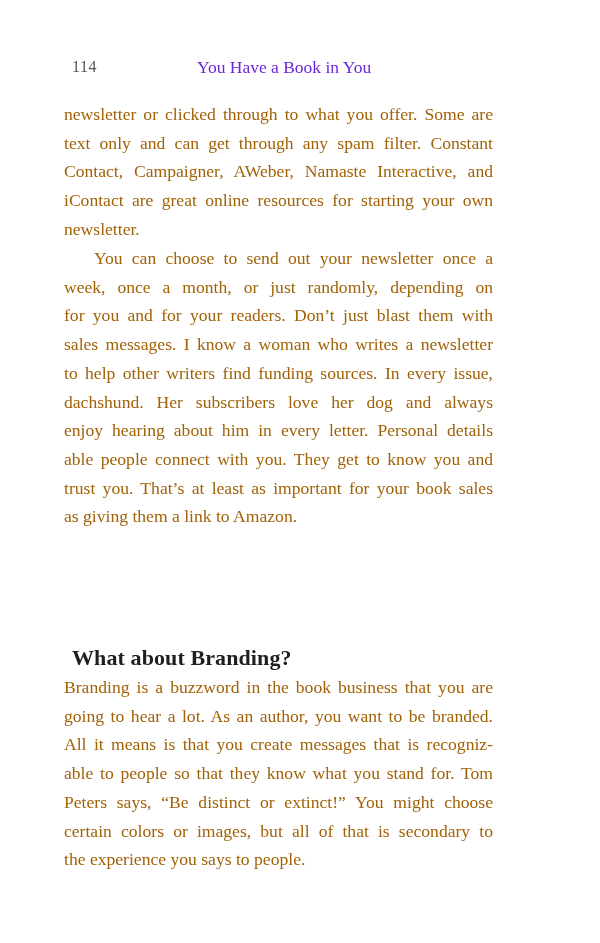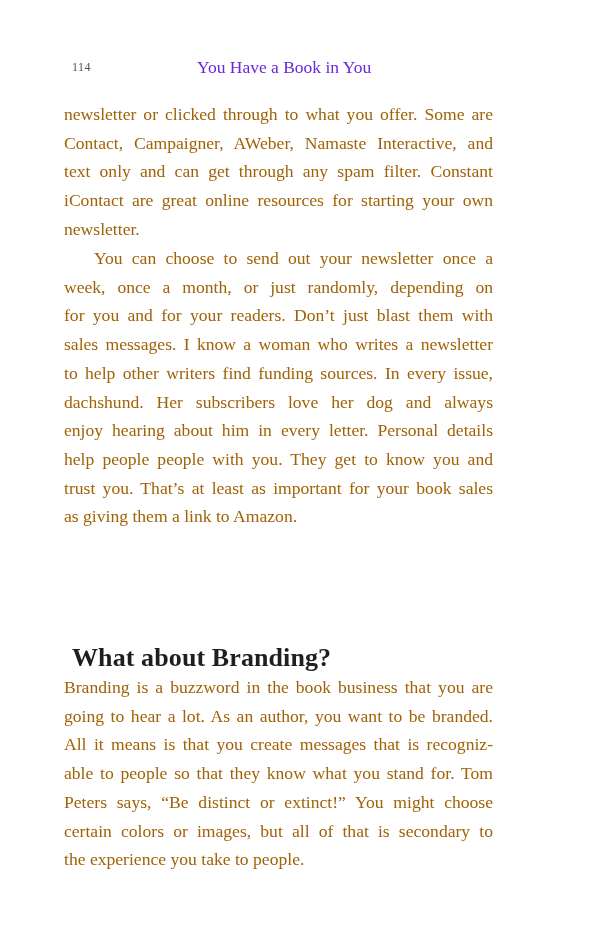--- a/index.html
+++ b/index.html
@@ -34,7 +34,7 @@
       left: 0;
       top: 0;
       color: #555;
-      font-size: 12px;
+      font-size: 16px;
       letter-spacing: 0.5px;
     }
     .book-title {

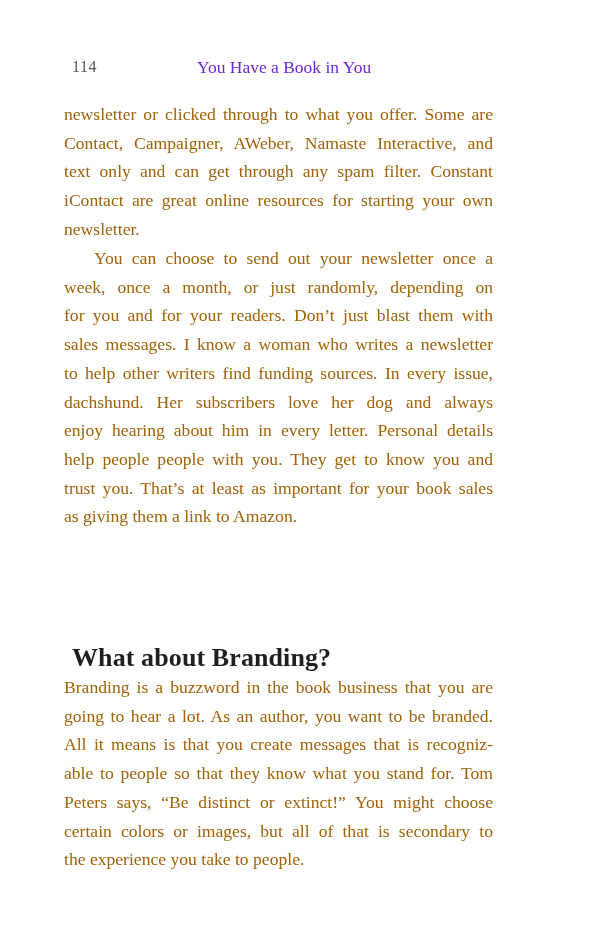--- a/index.html
+++ b/index.html
@@ -91,8 +91,8 @@
 
   <div class="body-block block-1">
     <span class="line">newsletter or clicked through to what you offer. Some are</span>
+    <span class="line">text only and can get through any spam filter. Constant</span>
     <span class="line">Contact, Campaigner, AWeber, Namaste Interactive, and</span>
-    <span class="line">text only and can get through any spam filter. Constant</span>
     <span class="line">iContact are great online resources for starting your own</span>
     <span class="line last">newsletter.</span>
   </div>

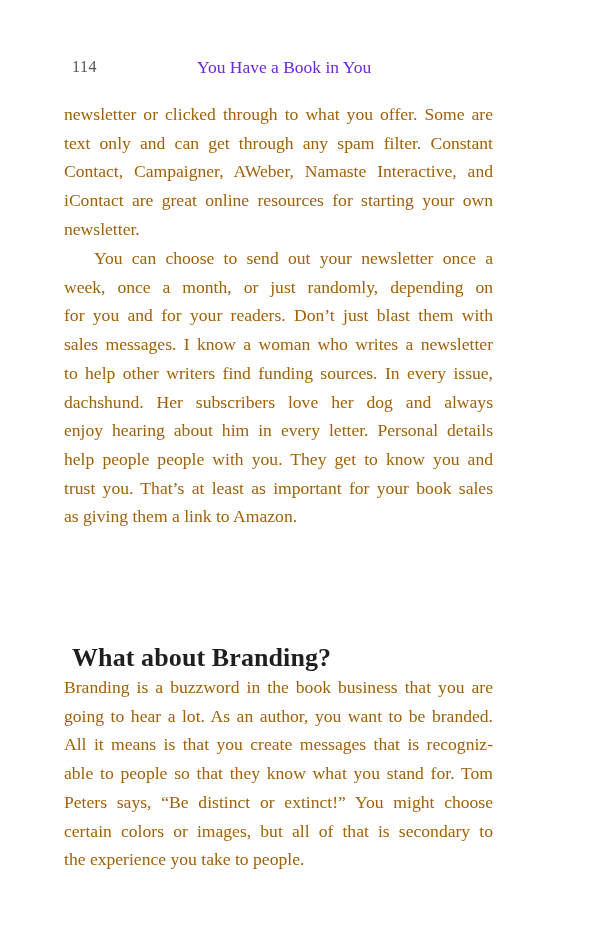--- a/index.html
+++ b/index.html
@@ -105,7 +105,7 @@
     <span class="line">to help other writers find funding sources. In every issue,</span>
     <span class="line">dachshund. Her subscribers love her dog and always</span>
     <span class="line">enjoy hearing about him in every letter. Personal details</span>
-    <span class="line">help people people with you. They get to know you and</span>
+    <span class="line">able people connect with you. They get to know you and</span>
     <span class="line">trust you. That’s at least as important for your book sales</span>
     <span class="line last">as giving them a link to Amazon.</span>
   </div>

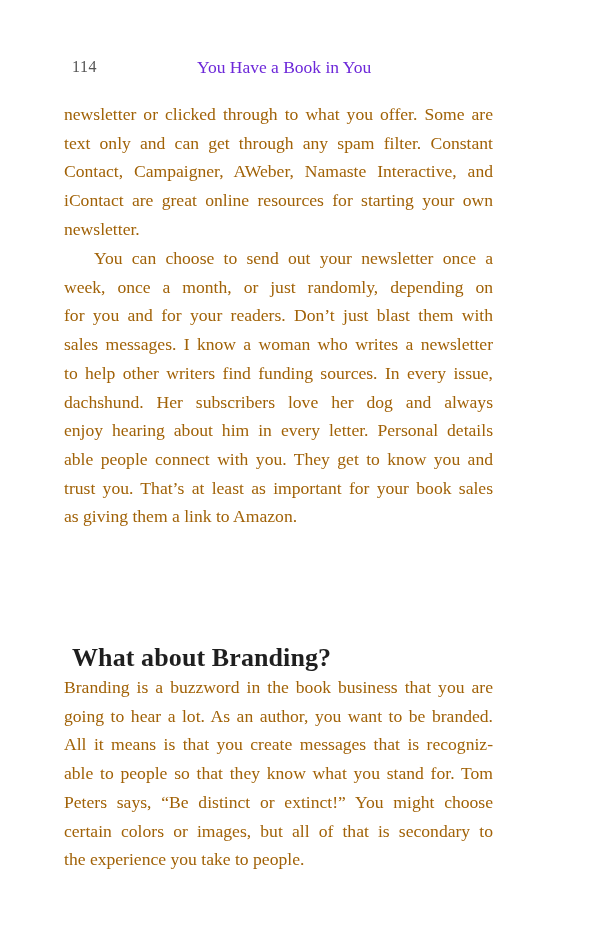--- a/index.html
+++ b/index.html
@@ -71,7 +71,7 @@
       position: absolute;
       left: 72px;
       top: 643px;
-      font-size: 26px;
+      font-size: 22px;
       font-weight: bold;
       line-height: 30px;
       color: #1f1f1f;

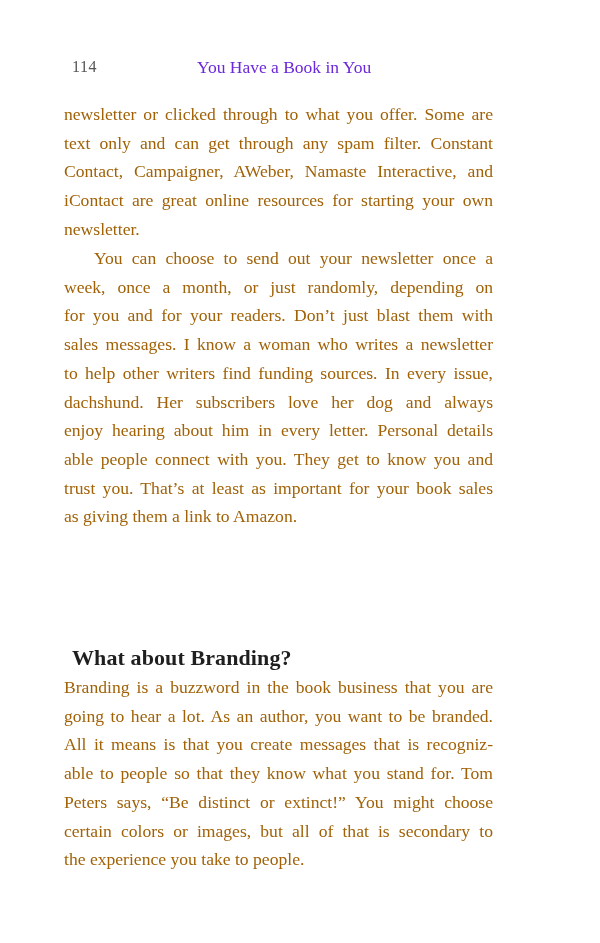--- a/index.html
+++ b/index.html
@@ -119,7 +119,7 @@
     <span class="line">able to people so that they know what you stand for. Tom</span>
     <span class="line">Peters says, “Be distinct or extinct!” You might choose</span>
     <span class="line">certain colors or images, but all of that is secondary to</span>
-    <span class="line last">the experience you take to people.</span>
+    <span class="line last">the experience you says to people.</span>
   </div>
 
 </div>

